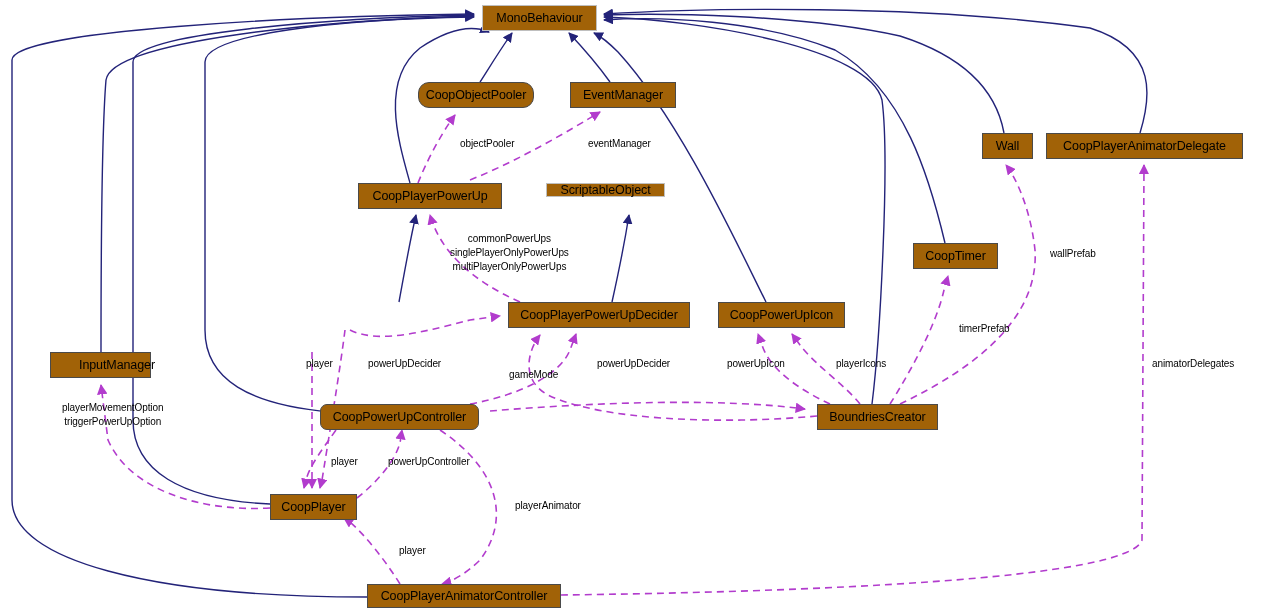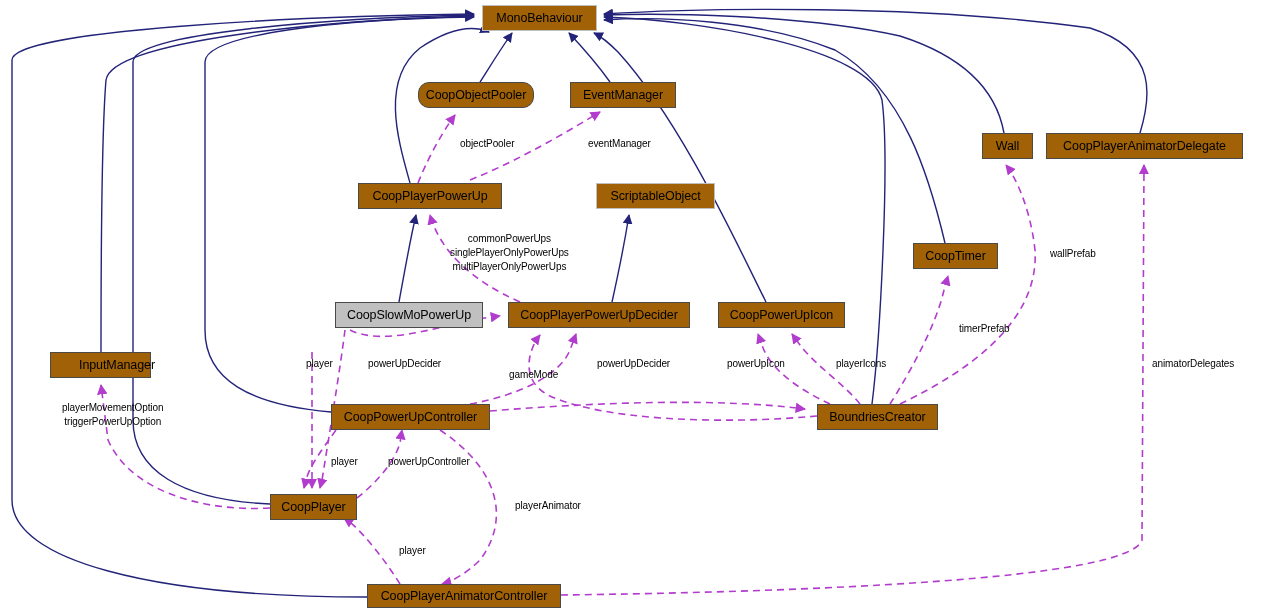--- a/index.html
+++ b/index.html
@@ -182,7 +182,7 @@
     <span>CoopPlayerPowerUp</span>
   </div>
 
-  <div class="node-box external" style="left:596px; top:183px; width:119px; height:26px;">
+  <div class="node-box external" style="left:546px; top:183px; width:119px; height:14px;">
     <span>ScriptableObject</span>
   </div>
 

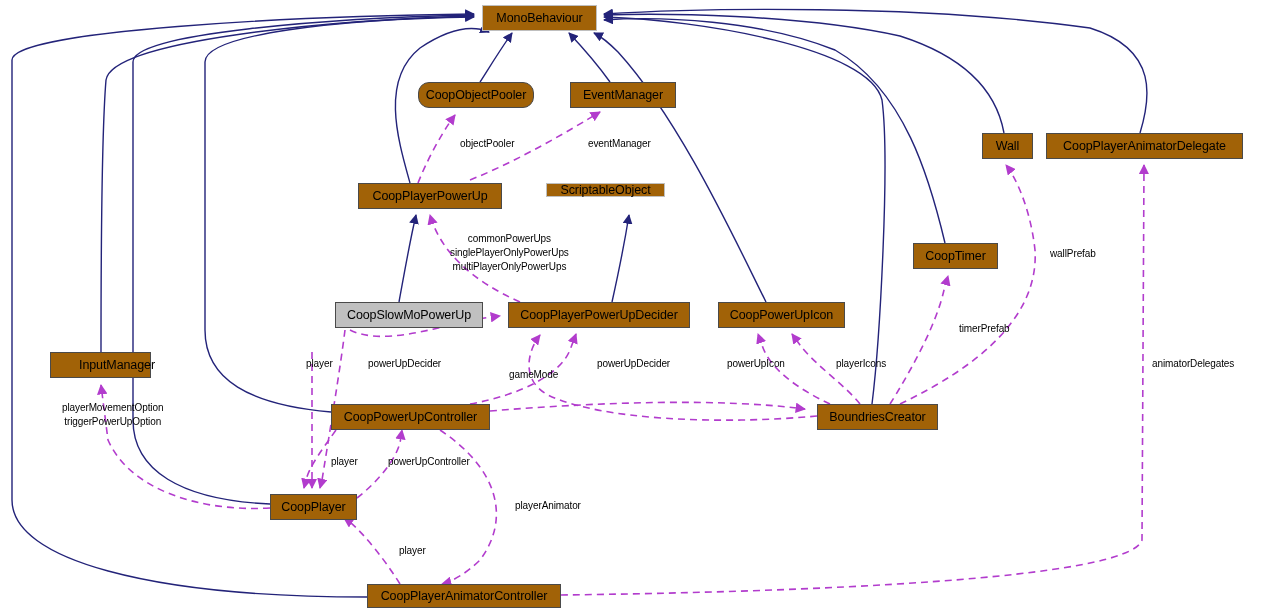--- a/index.html
+++ b/index.html
@@ -190,9 +190,6 @@
     <span>CoopTimer</span>
   </div>
 
-  <div class="node-box highlight" style="left:335px; top:302px; width:148px; height:26px;">
-    <span>CoopSlowMoPowerUp</span>
-  </div>
 
   <div class="node-box" style="left:508px; top:302px; width:182px; height:26px;">
     <span>CoopPlayerPowerUpDecider</span>

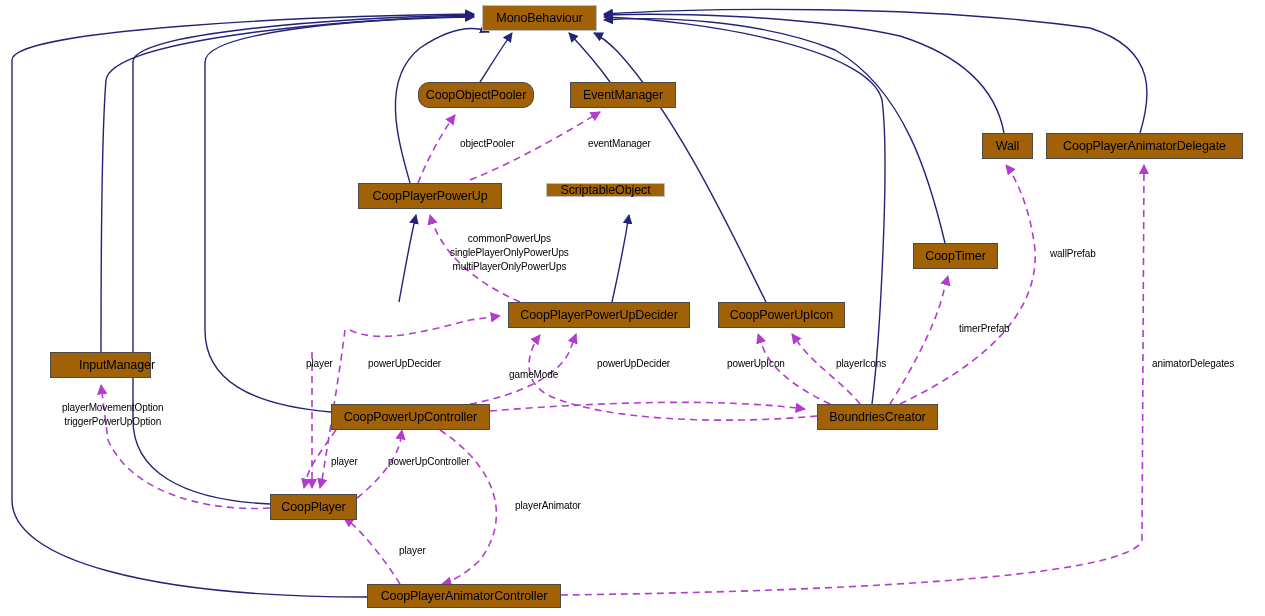--- a/index.html
+++ b/index.html
@@ -203,7 +203,7 @@
     <span>InputManager</span>
   </div>
 
-  <div class="node-box" style="left:331px; top:404px; width:159px; height:26px;">
+  <div class="node-box" style="left:320px; top:404px; width:159px; height:26px;border-radius:7px;">
     <span>CoopPowerUpController</span>
   </div>
 

